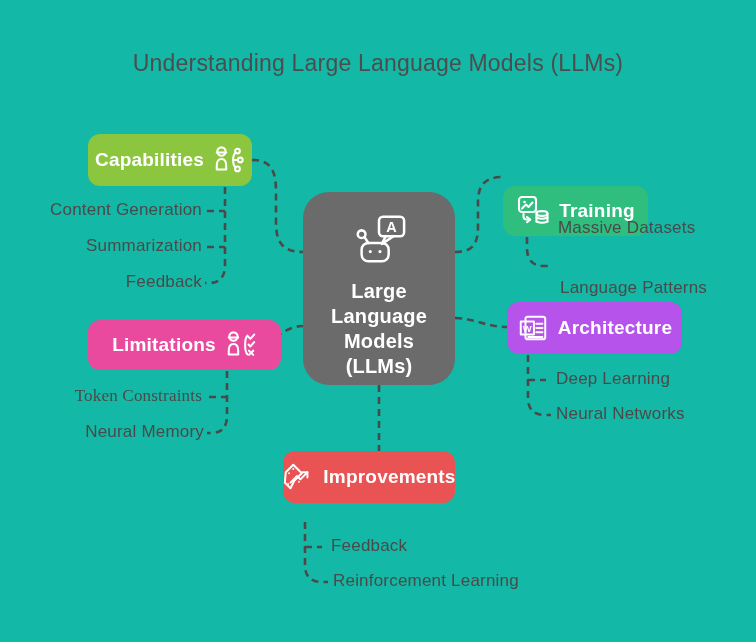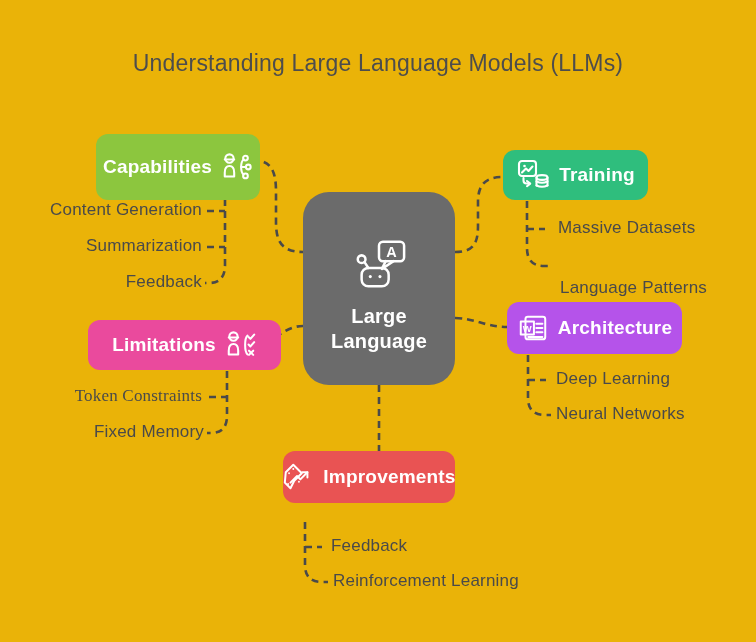--- a/index.html
+++ b/index.html
@@ -5,7 +5,7 @@
   * { margin:0; padding:0; box-sizing:border-box; }
   html,body { background:#ffffff; }
   .canvas {
-    position:relative; width:756px; height:642px; background:#eab308;
+    position:relative; width:756px; height:642px; background:#14b8a6;
     font-family:"Liberation Sans", sans-serif; overflow:hidden;
   }
   .title {

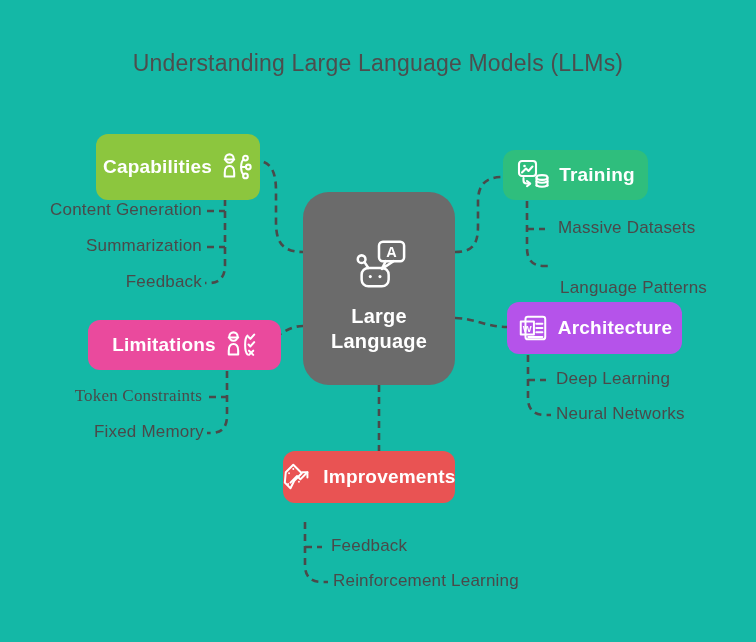--- a/index.html
+++ b/index.html
@@ -19,7 +19,7 @@
     border-radius:12px; letter-spacing:0.2px;
   }
   .node svg { flex:0 0 auto; display:block; }
-  .node-capabilities  { left:96px;  top:134px; width:164px; height:66px;text-align:right; }
+  .node-capabilities  { left:88px;  top:134px; width:164px; height:52px;text-align:right; }
   .node-training      { left:503px; top:150px; width:145px; height:50px; }
   .node-limitations   { left:88px;  top:320px; width:193px; height:50px; }
   .node-architecture  { left:507px; top:302px; width:175px; height:52px; }

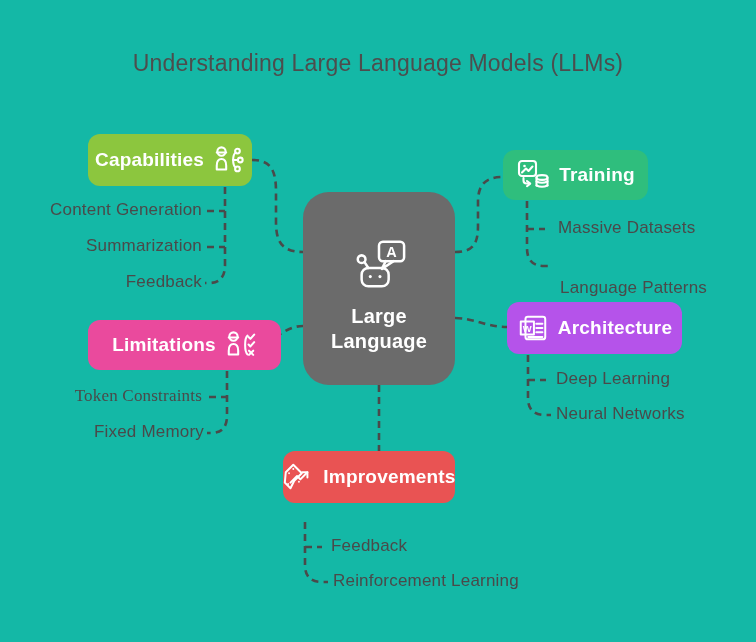--- a/index.html
+++ b/index.html
@@ -100,7 +100,7 @@
     </svg>
   </div>
 
-  <div class="node node-training" style="background: rgb(47, 190, 125);">
+  <div class="node node-training" style="background: rgb(47, 190, 125); margin-top: 36px;">
     <svg width="34" height="34" viewBox="0 0 34 34" fill="none" stroke="#ffffff" stroke-width="2.1" stroke-linecap="round" stroke-linejoin="round">
       <rect x="3" y="3" width="17" height="15" rx="3"></rect>
       <circle cx="8.5" cy="8" r="1.3" fill="#ffffff" stroke="none"></circle>

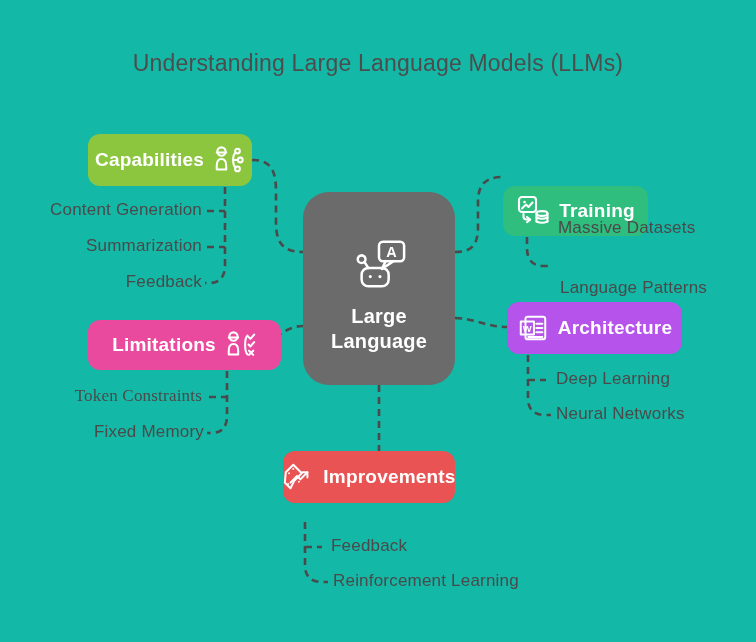--- a/index.html
+++ b/index.html
@@ -83,6 +83,7 @@
     <div>
       <div class="center-label">Large</div>
       <div class="center-label">Language</div>
+      <div class="center-label">Models</div>
     </div>
   </div>
 

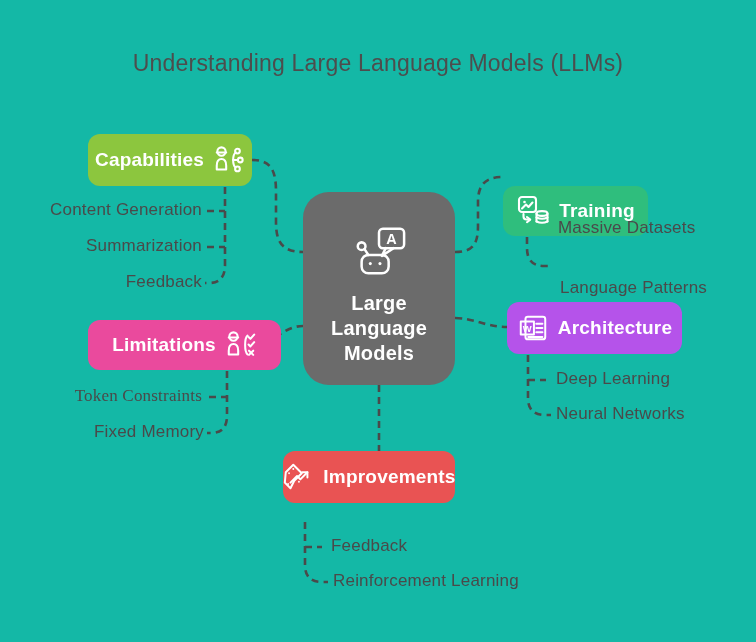--- a/index.html
+++ b/index.html
@@ -84,6 +84,7 @@
       <div class="center-label">Large</div>
       <div class="center-label">Language</div>
       <div class="center-label">Models</div>
+      <div class="center-label">(LLMs)</div>
     </div>
   </div>
 

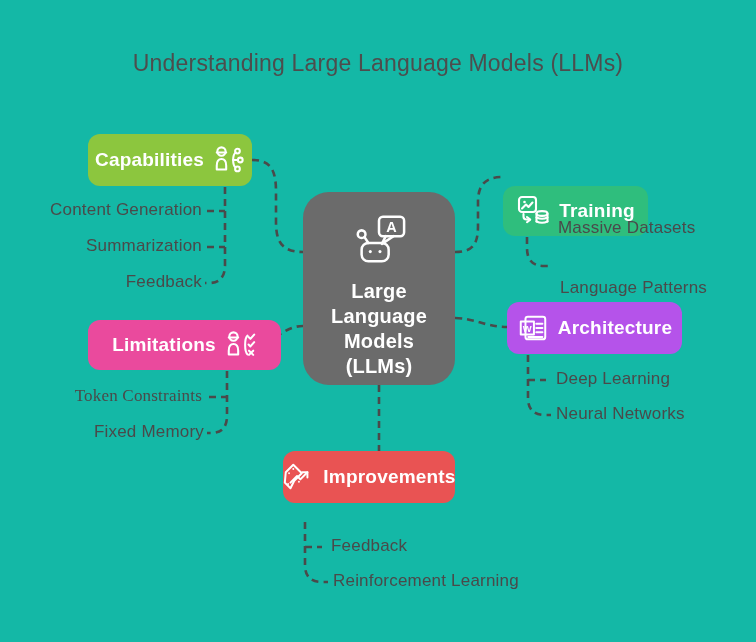--- a/index.html
+++ b/index.html
@@ -161,7 +161,7 @@
   <div class="sub-label sub-right" style="left:560px; top:254px;margin-top:24px;">Language Patterns</div>
 
   <div class="sub-label sub-left" style="left:0; width:202px; top:386px;font-family:Liberation Serif, serif;">Token Constraints</div>
-  <div class="sub-label sub-left" style="left:0; width:204px; top:422px;">Fixed Memory</div>
+  <div class="sub-label sub-left" style="left:0; width:204px; top:422px;">Neural Memory</div>
 
   <div class="sub-label sub-right" style="left:556px; top:369px;">Deep Learning</div>
   <div class="sub-label sub-right" style="left:556px; top:404px;">Neural Networks</div>

